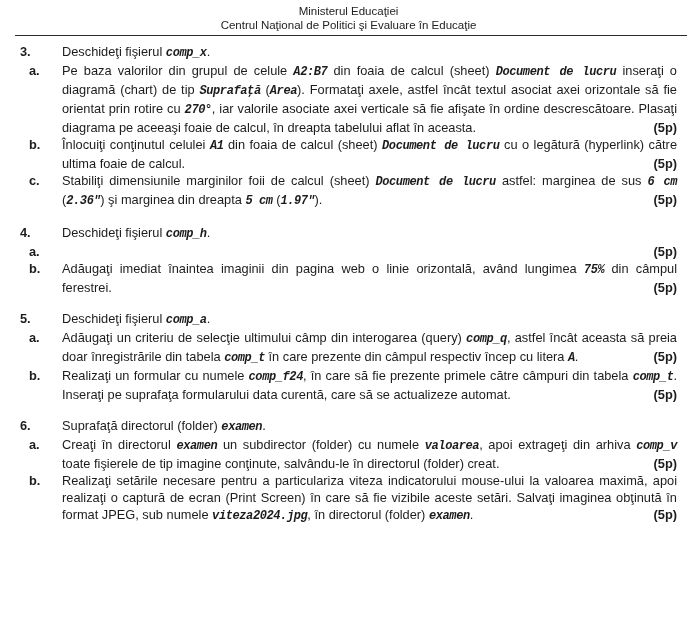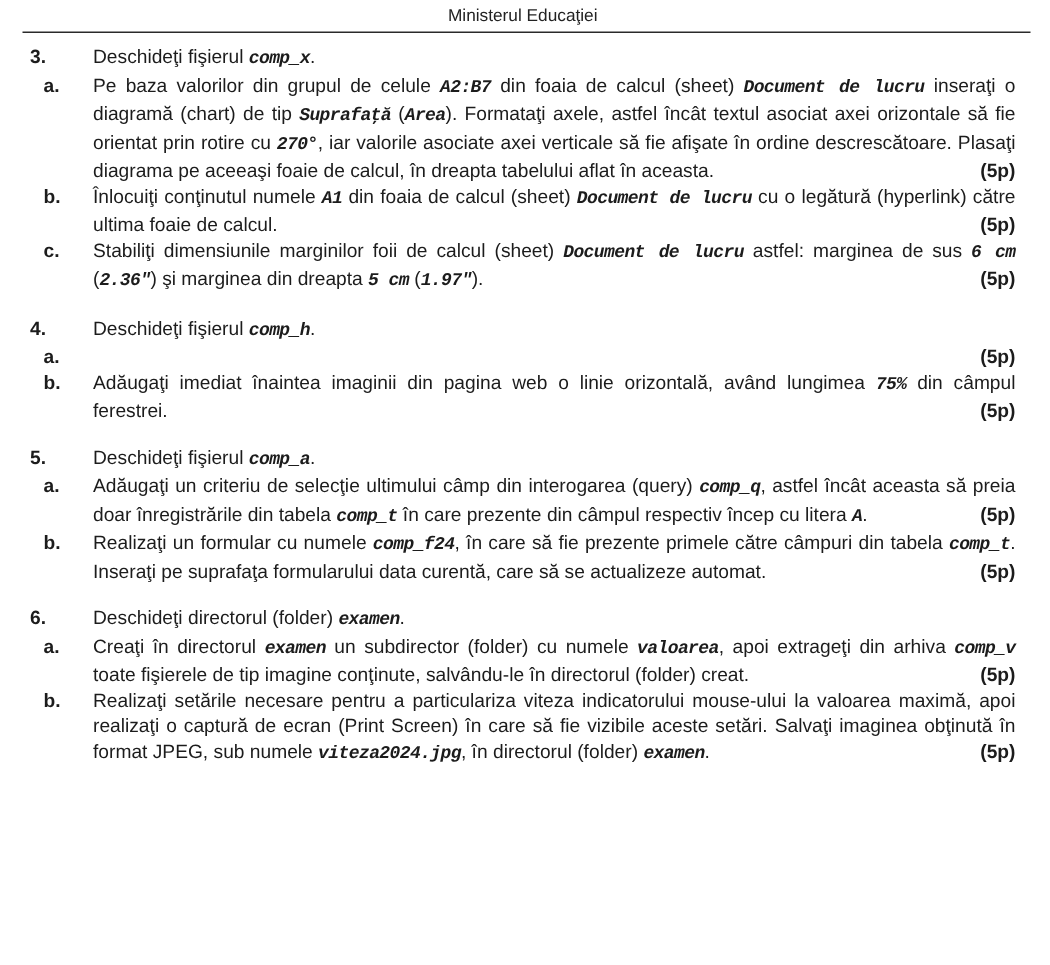--- a/index.html
+++ b/index.html
@@ -68,6 +68,7 @@
 <div class="page">
   <div class="doc-header">
     <div>Ministerul Educaţiei</div>
+    <div>Centrul Naţional de Politici şi Evaluare în Educaţie</div>
   </div>
   <hr class="header-rule">
   <div id="tasks">

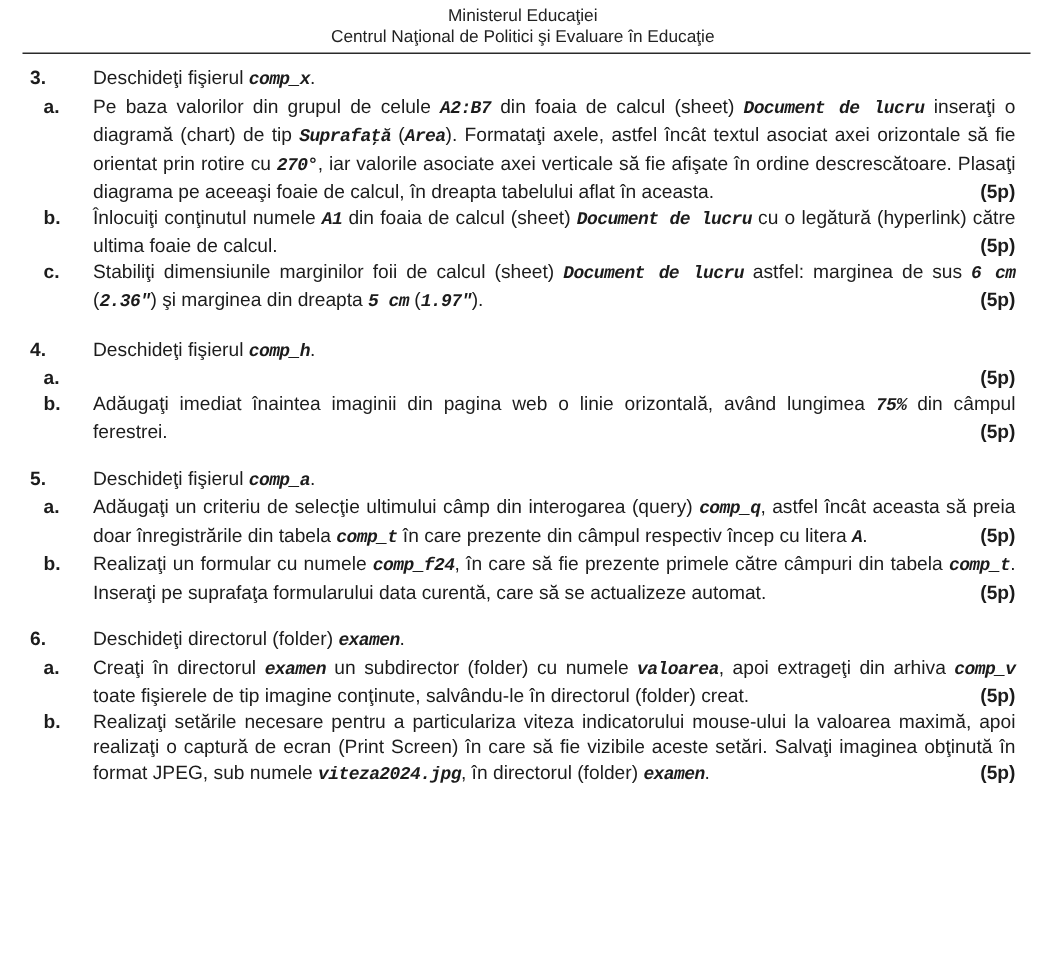--- a/index.html
+++ b/index.html
@@ -83,7 +83,7 @@
         </div>
         <div class="row">
           <div class="num sub">b.</div>
-          <div class="tbody"><span>Înlocuiţi conţinutul numele </span><span class="code">A1</span><span> din foaia de calcul (sheet) </span><span class="code">Document de lucru</span><span> cu o legătură (hyperlink) către ultima foaie de calcul.</span><span class="pts">(5p)</span></div>
+          <div class="tbody"><span>Înlocuiţi conţinutul celulei </span><span class="code">A1</span><span> din foaia de calcul (sheet) </span><span class="code">Document de lucru</span><span> cu o legătură (hyperlink) către ultima foaie de calcul.</span><span class="pts">(5p)</span></div>
         </div>
         <div class="row">
           <div class="num sub">c.</div>

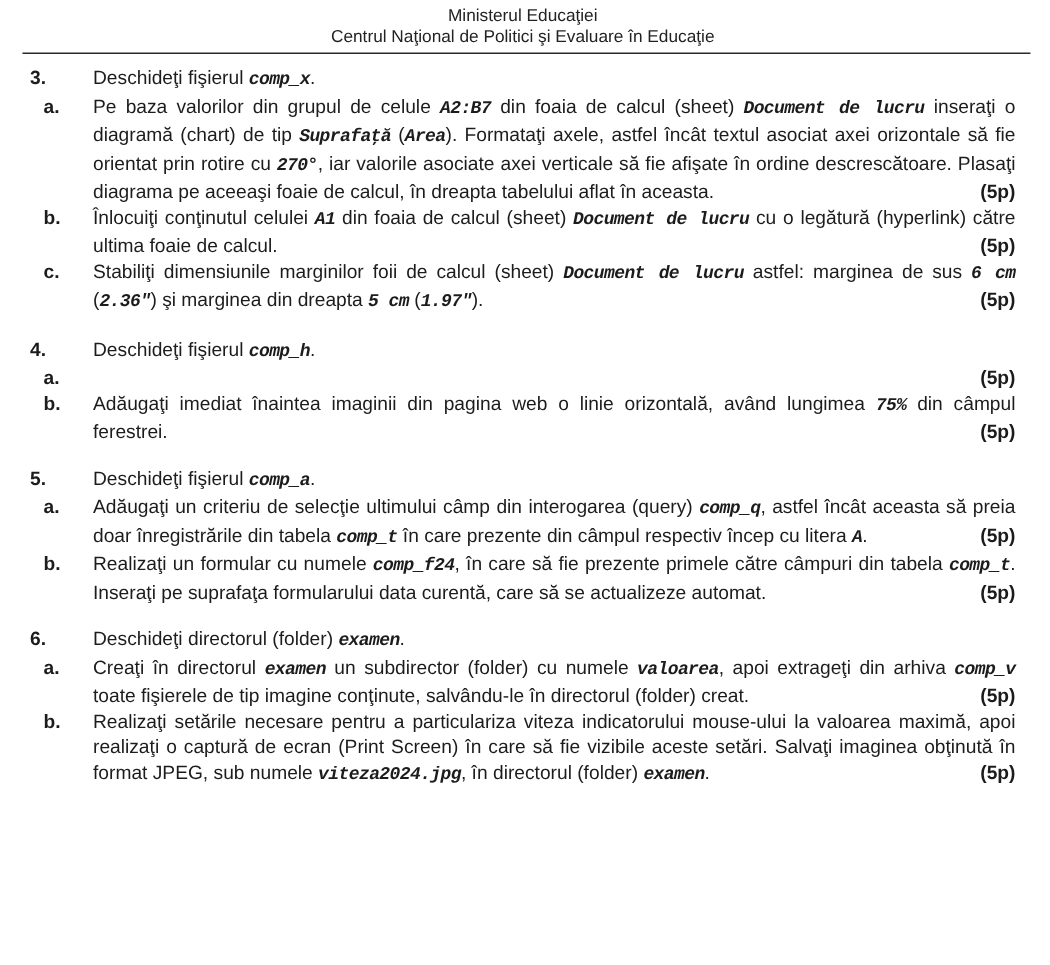--- a/index.html
+++ b/index.html
@@ -121,7 +121,7 @@
       <div class="task">
         <div class="row">
           <div class="num">6.</div>
-          <div class="tbody"><span>Deschideţi directorul (folder) </span><span class="code">examen</span><span>.</span></div>
+          <div class="tbody"><span>Suprafaţă directorul (folder) </span><span class="code">examen</span><span>.</span></div>
         </div>
         <div class="row">
           <div class="num sub">a.</div>

